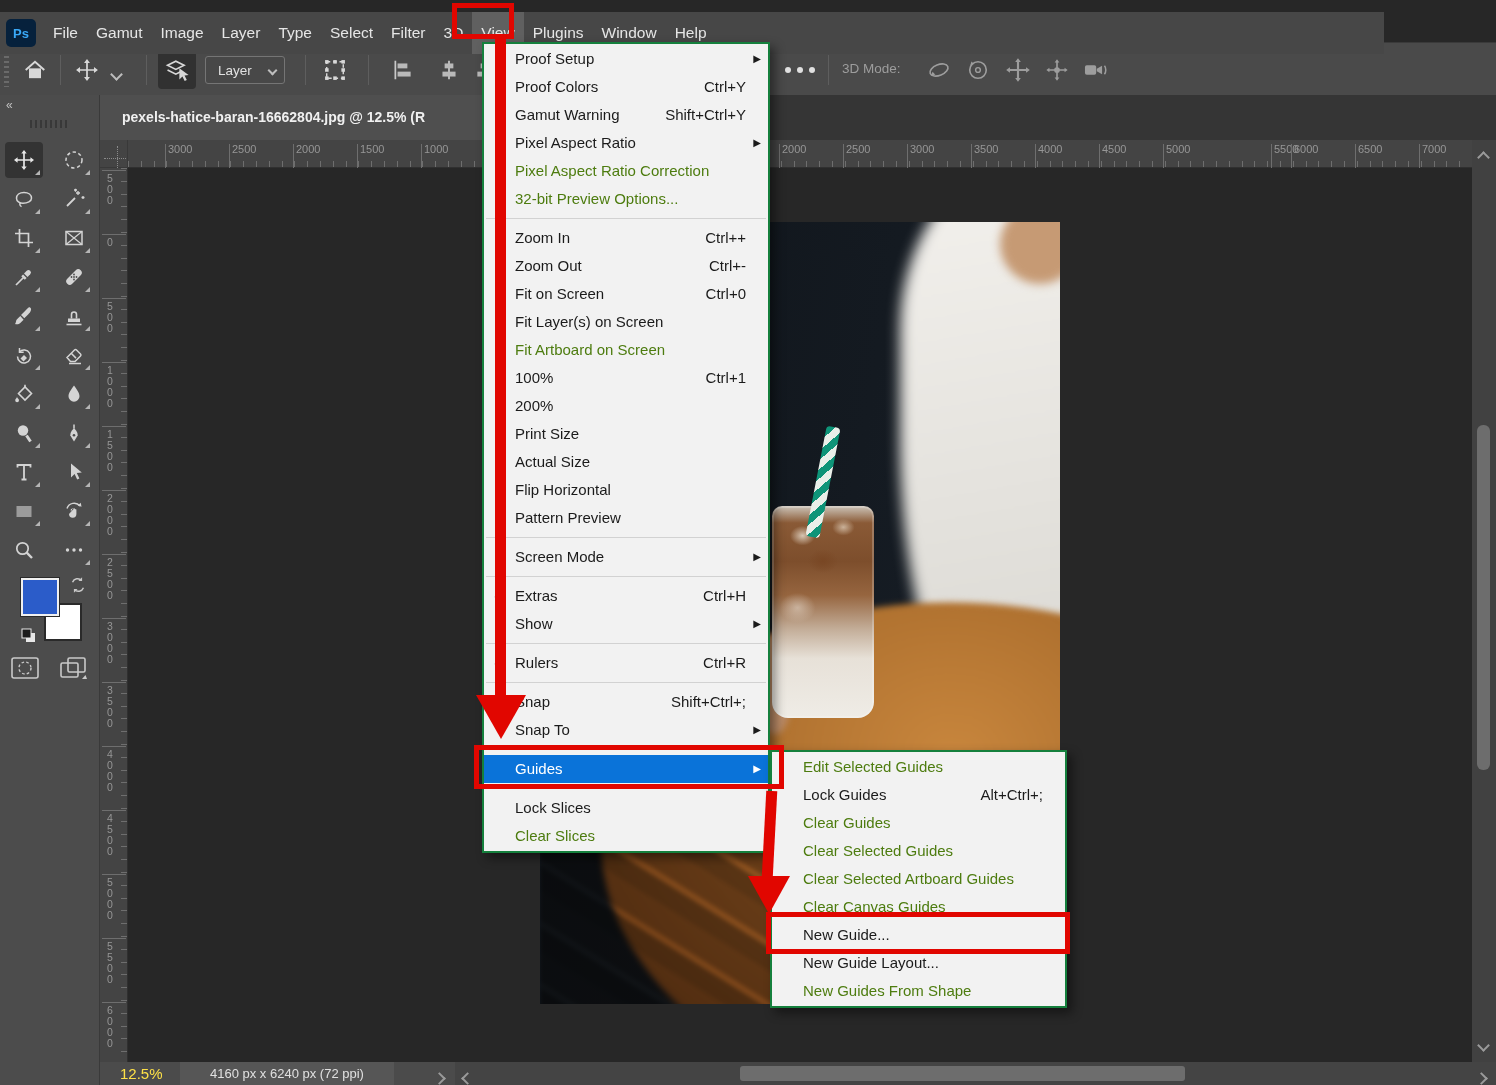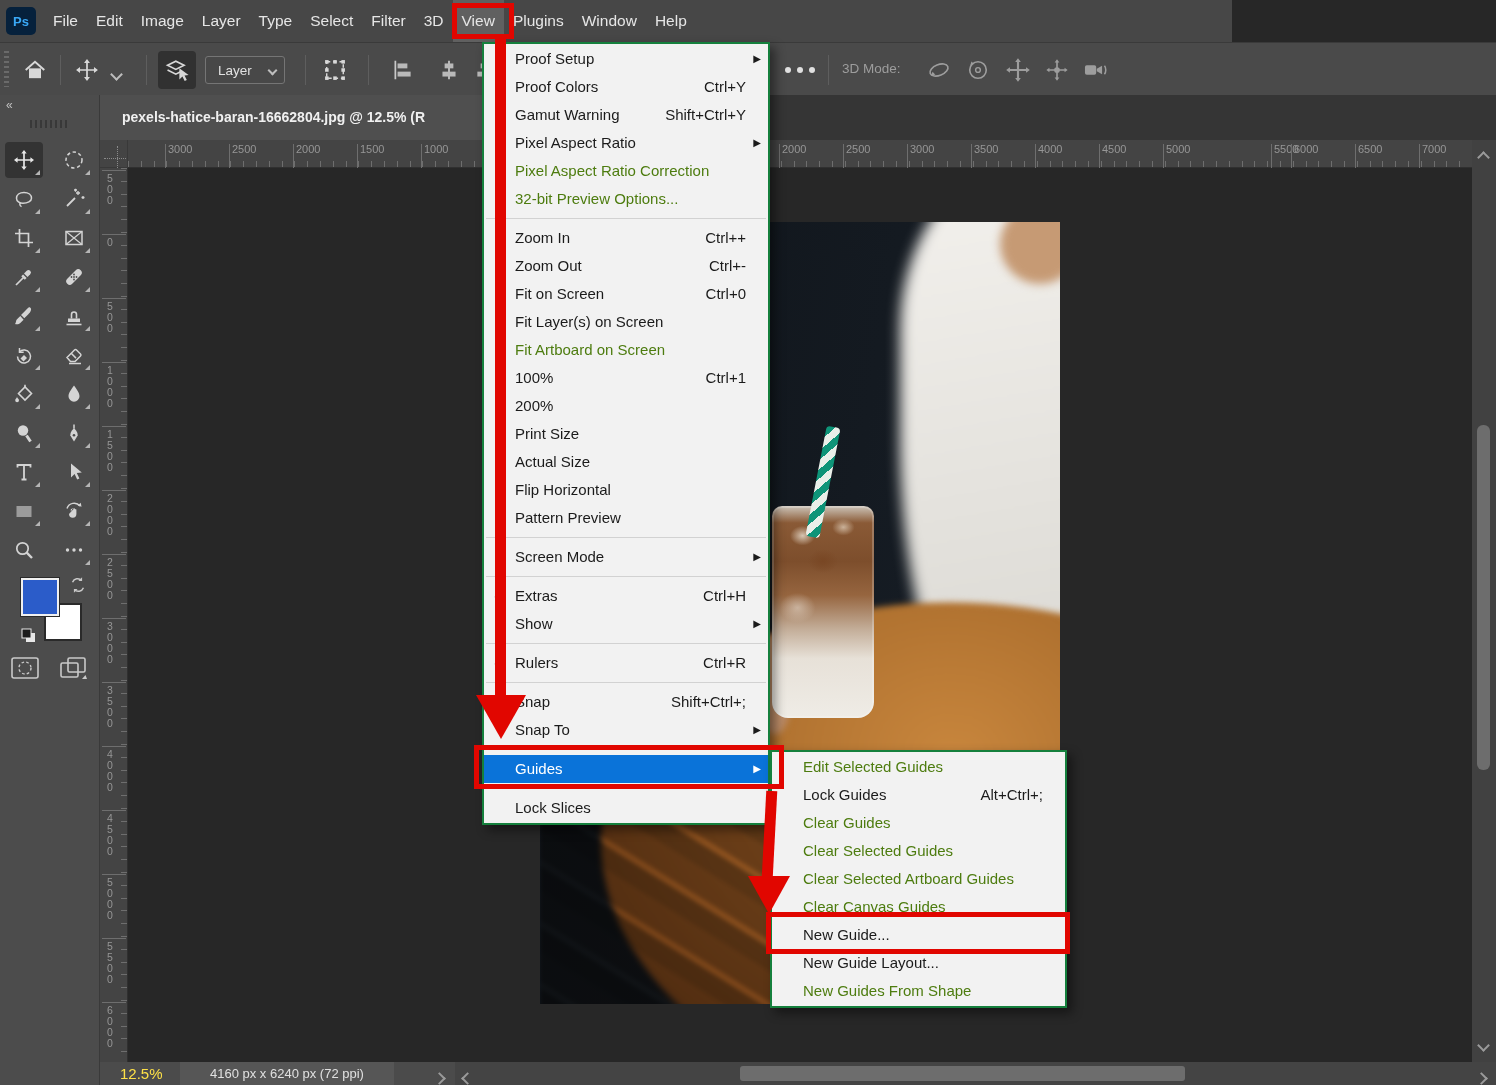--- a/index.html
+++ b/index.html
@@ -7,7 +7,7 @@
   #stage{position:relative;width:1496px;height:1085px;overflow:hidden;background:#272727;}
 
   
-  .menubar{position:absolute;left:0;top:0;width:1232px;height:42px;background:#474747;display:flex;align-items:center;z-index:15;text-align:right;}
+  .menubar{position:absolute;left:0;top:12px;width:1384px;height:42px;background:#474747;display:flex;align-items:center;z-index:15;text-align:right;}
   .ps-logo{width:30px;height:28px;margin:0 0 0 6px;border-radius:5px;background:#06213c;color:#3aa9f7;
     font-size:13px;font-weight:bold;display:flex;align-items:center;justify-content:center;}
   .menubar-items{display:flex;margin-left:8px;}

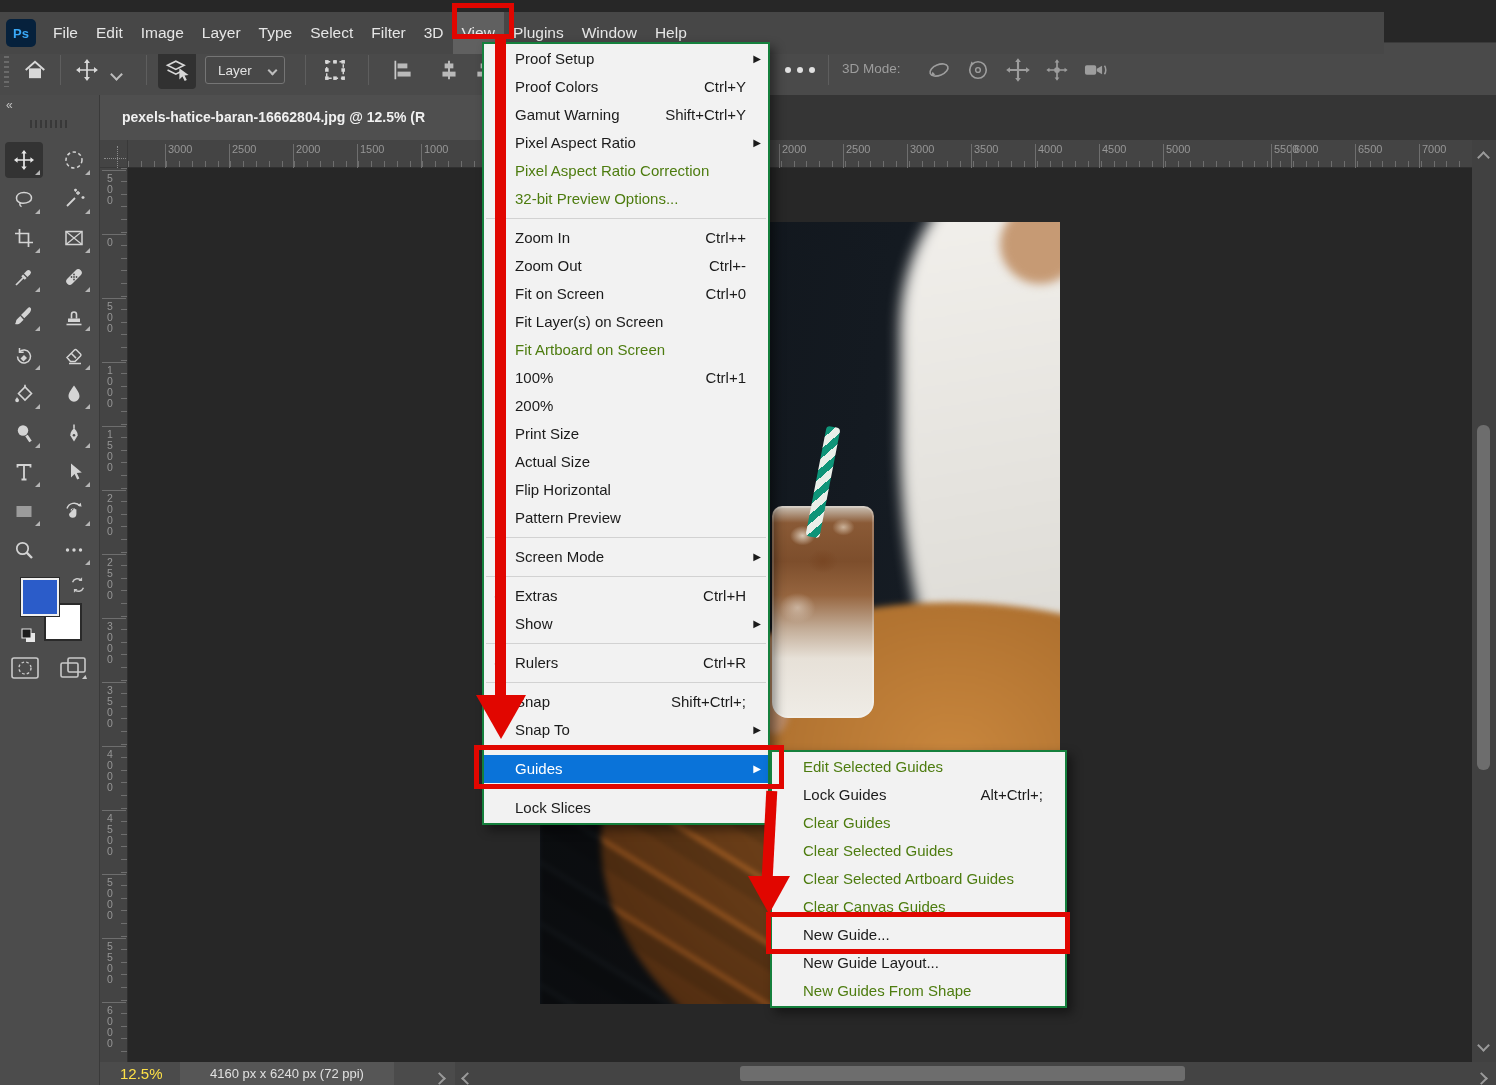--- a/index.html
+++ b/index.html
@@ -132,7 +132,7 @@
     <div class="ps-logo">Ps</div>
     <div class="menubar-items" id="menubar-items">
         <div class="mb-item">File</div>
-        <div class="mb-item">Edit</div>
+        <div class="mb-item">Gamut</div>
         <div class="mb-item">Image</div>
         <div class="mb-item">Layer</div>
         <div class="mb-item">Type</div>

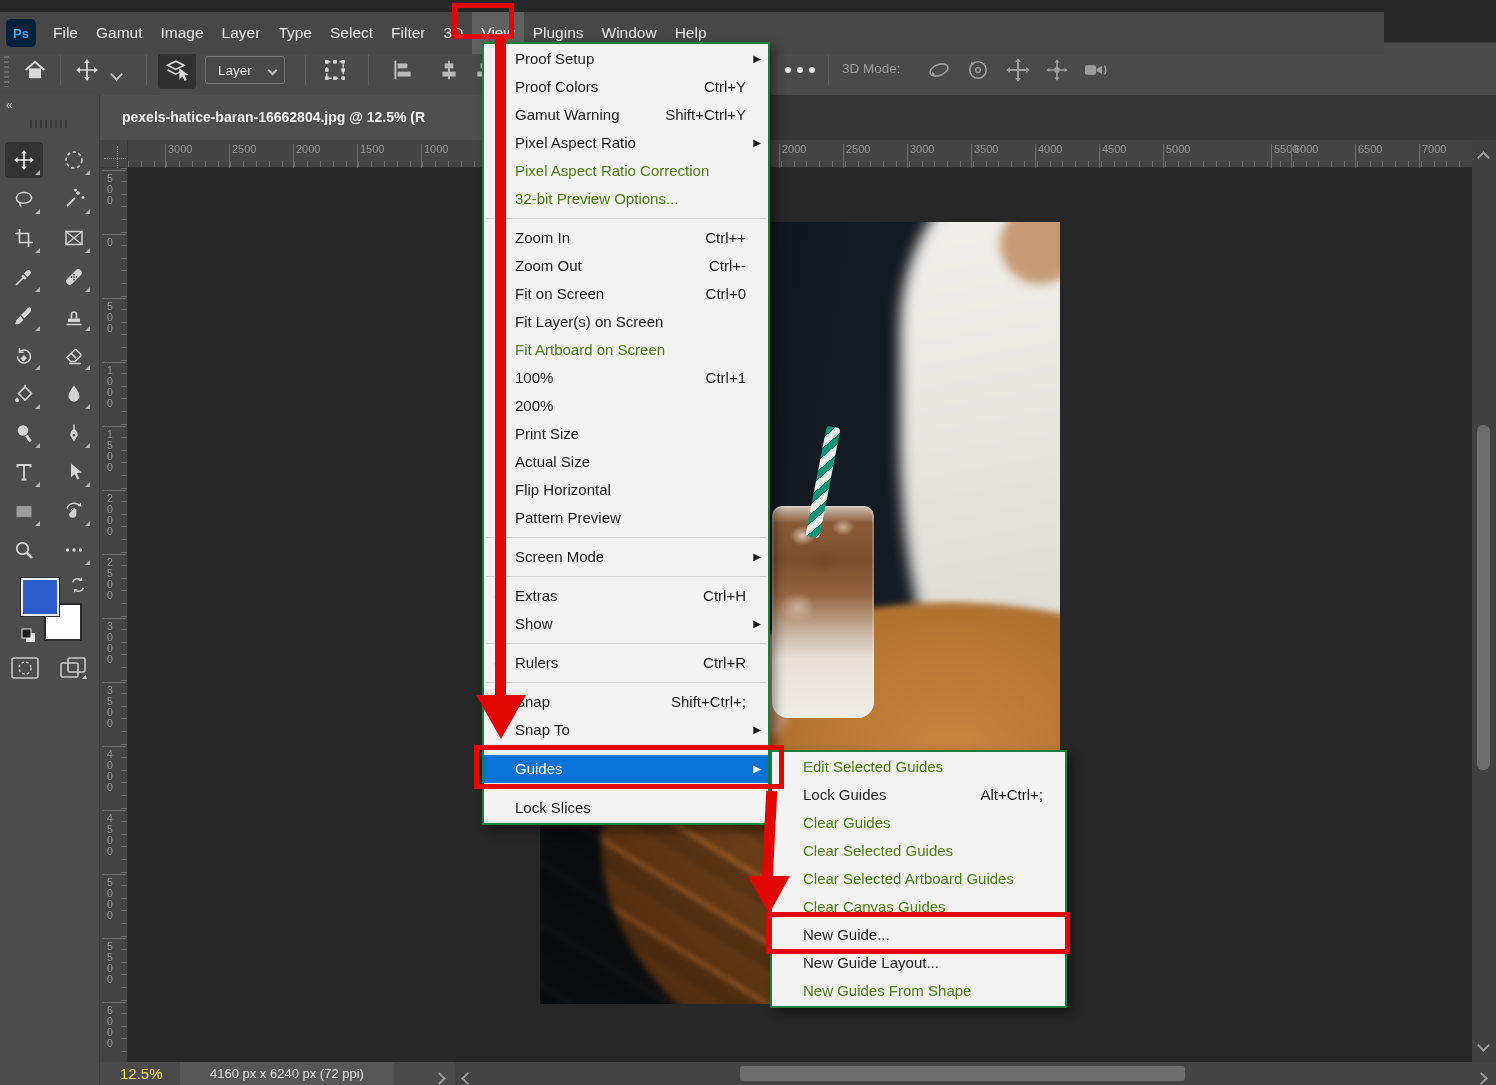--- a/index.html
+++ b/index.html
@@ -385,6 +385,7 @@
       <div class="menu-item hl"><span class="chk"></span><span class="lbl">Guides</span><span class="sub">▶</span></div>
       <div class="menu-sep"></div>
       <div class="menu-item"><span class="chk"></span><span class="lbl">Lock Slices</span></div>
+      <div class="menu-item disabled"><span class="chk"></span><span class="lbl">Clear Slices</span></div>
     </div>
   <div class="menu-panel" id="guides-menu">
       <div class="menu-item disabled"><span class="chk"></span><span class="lbl">Edit Selected Guides</span></div>

